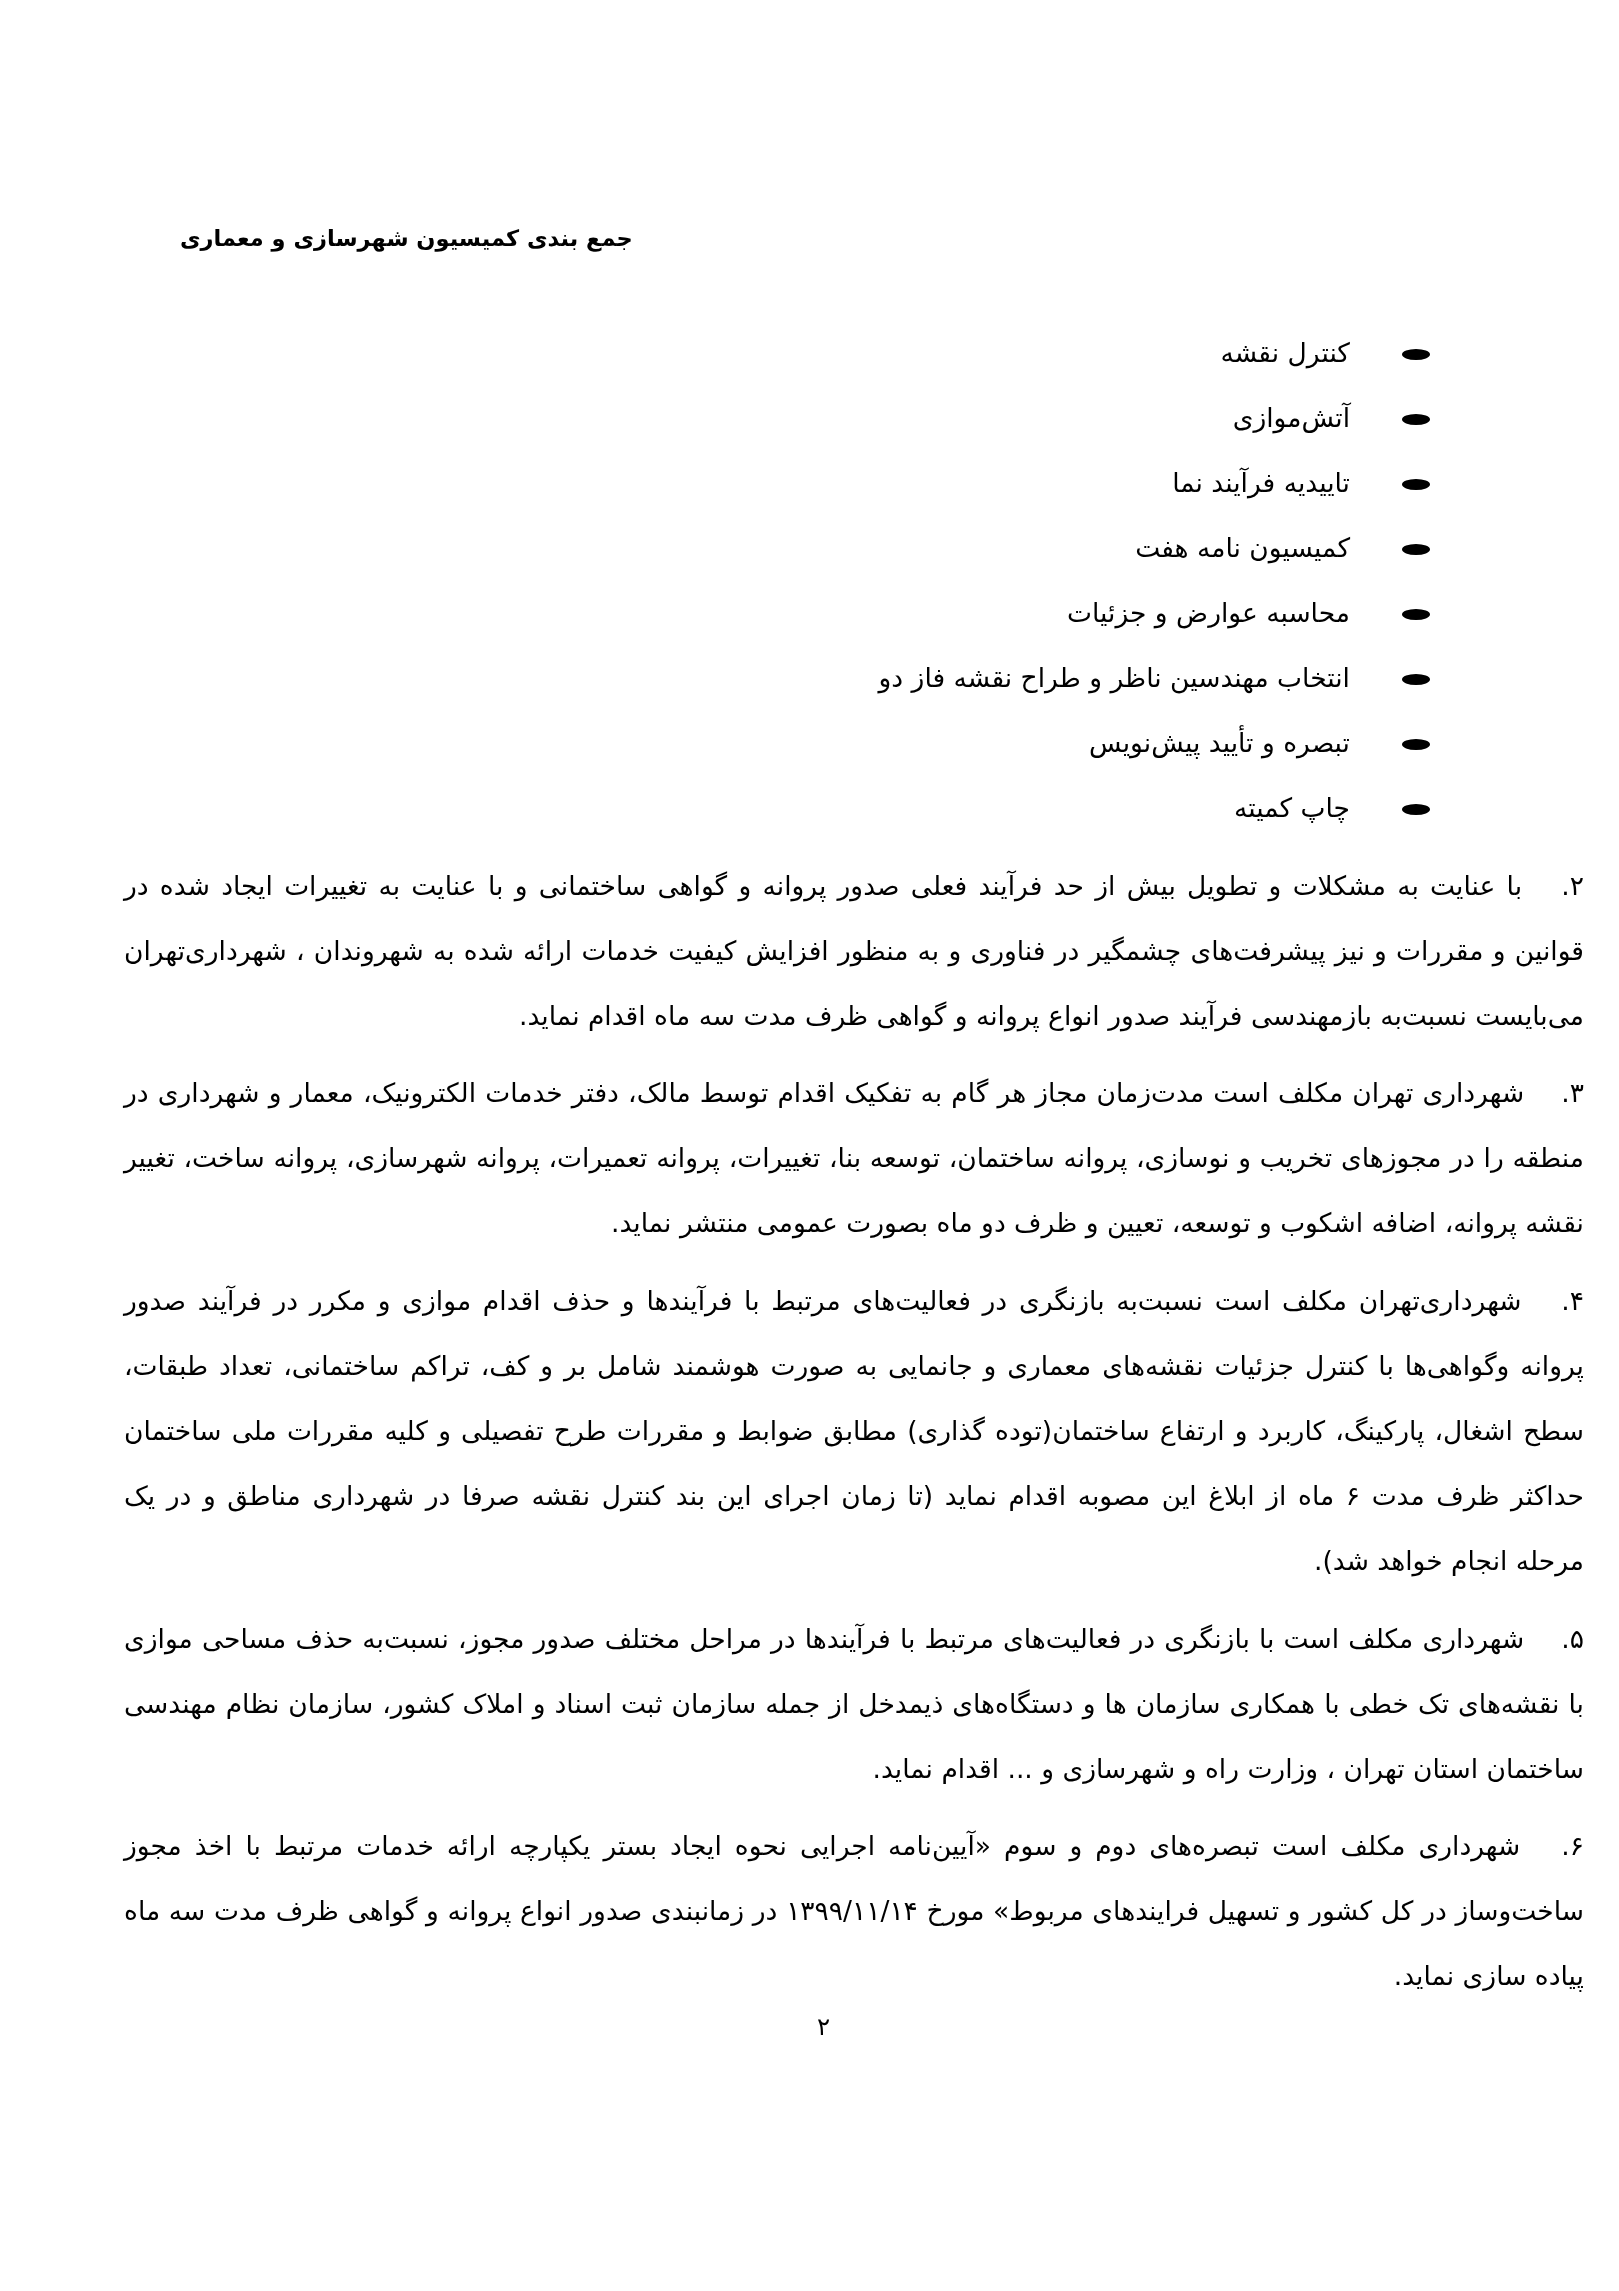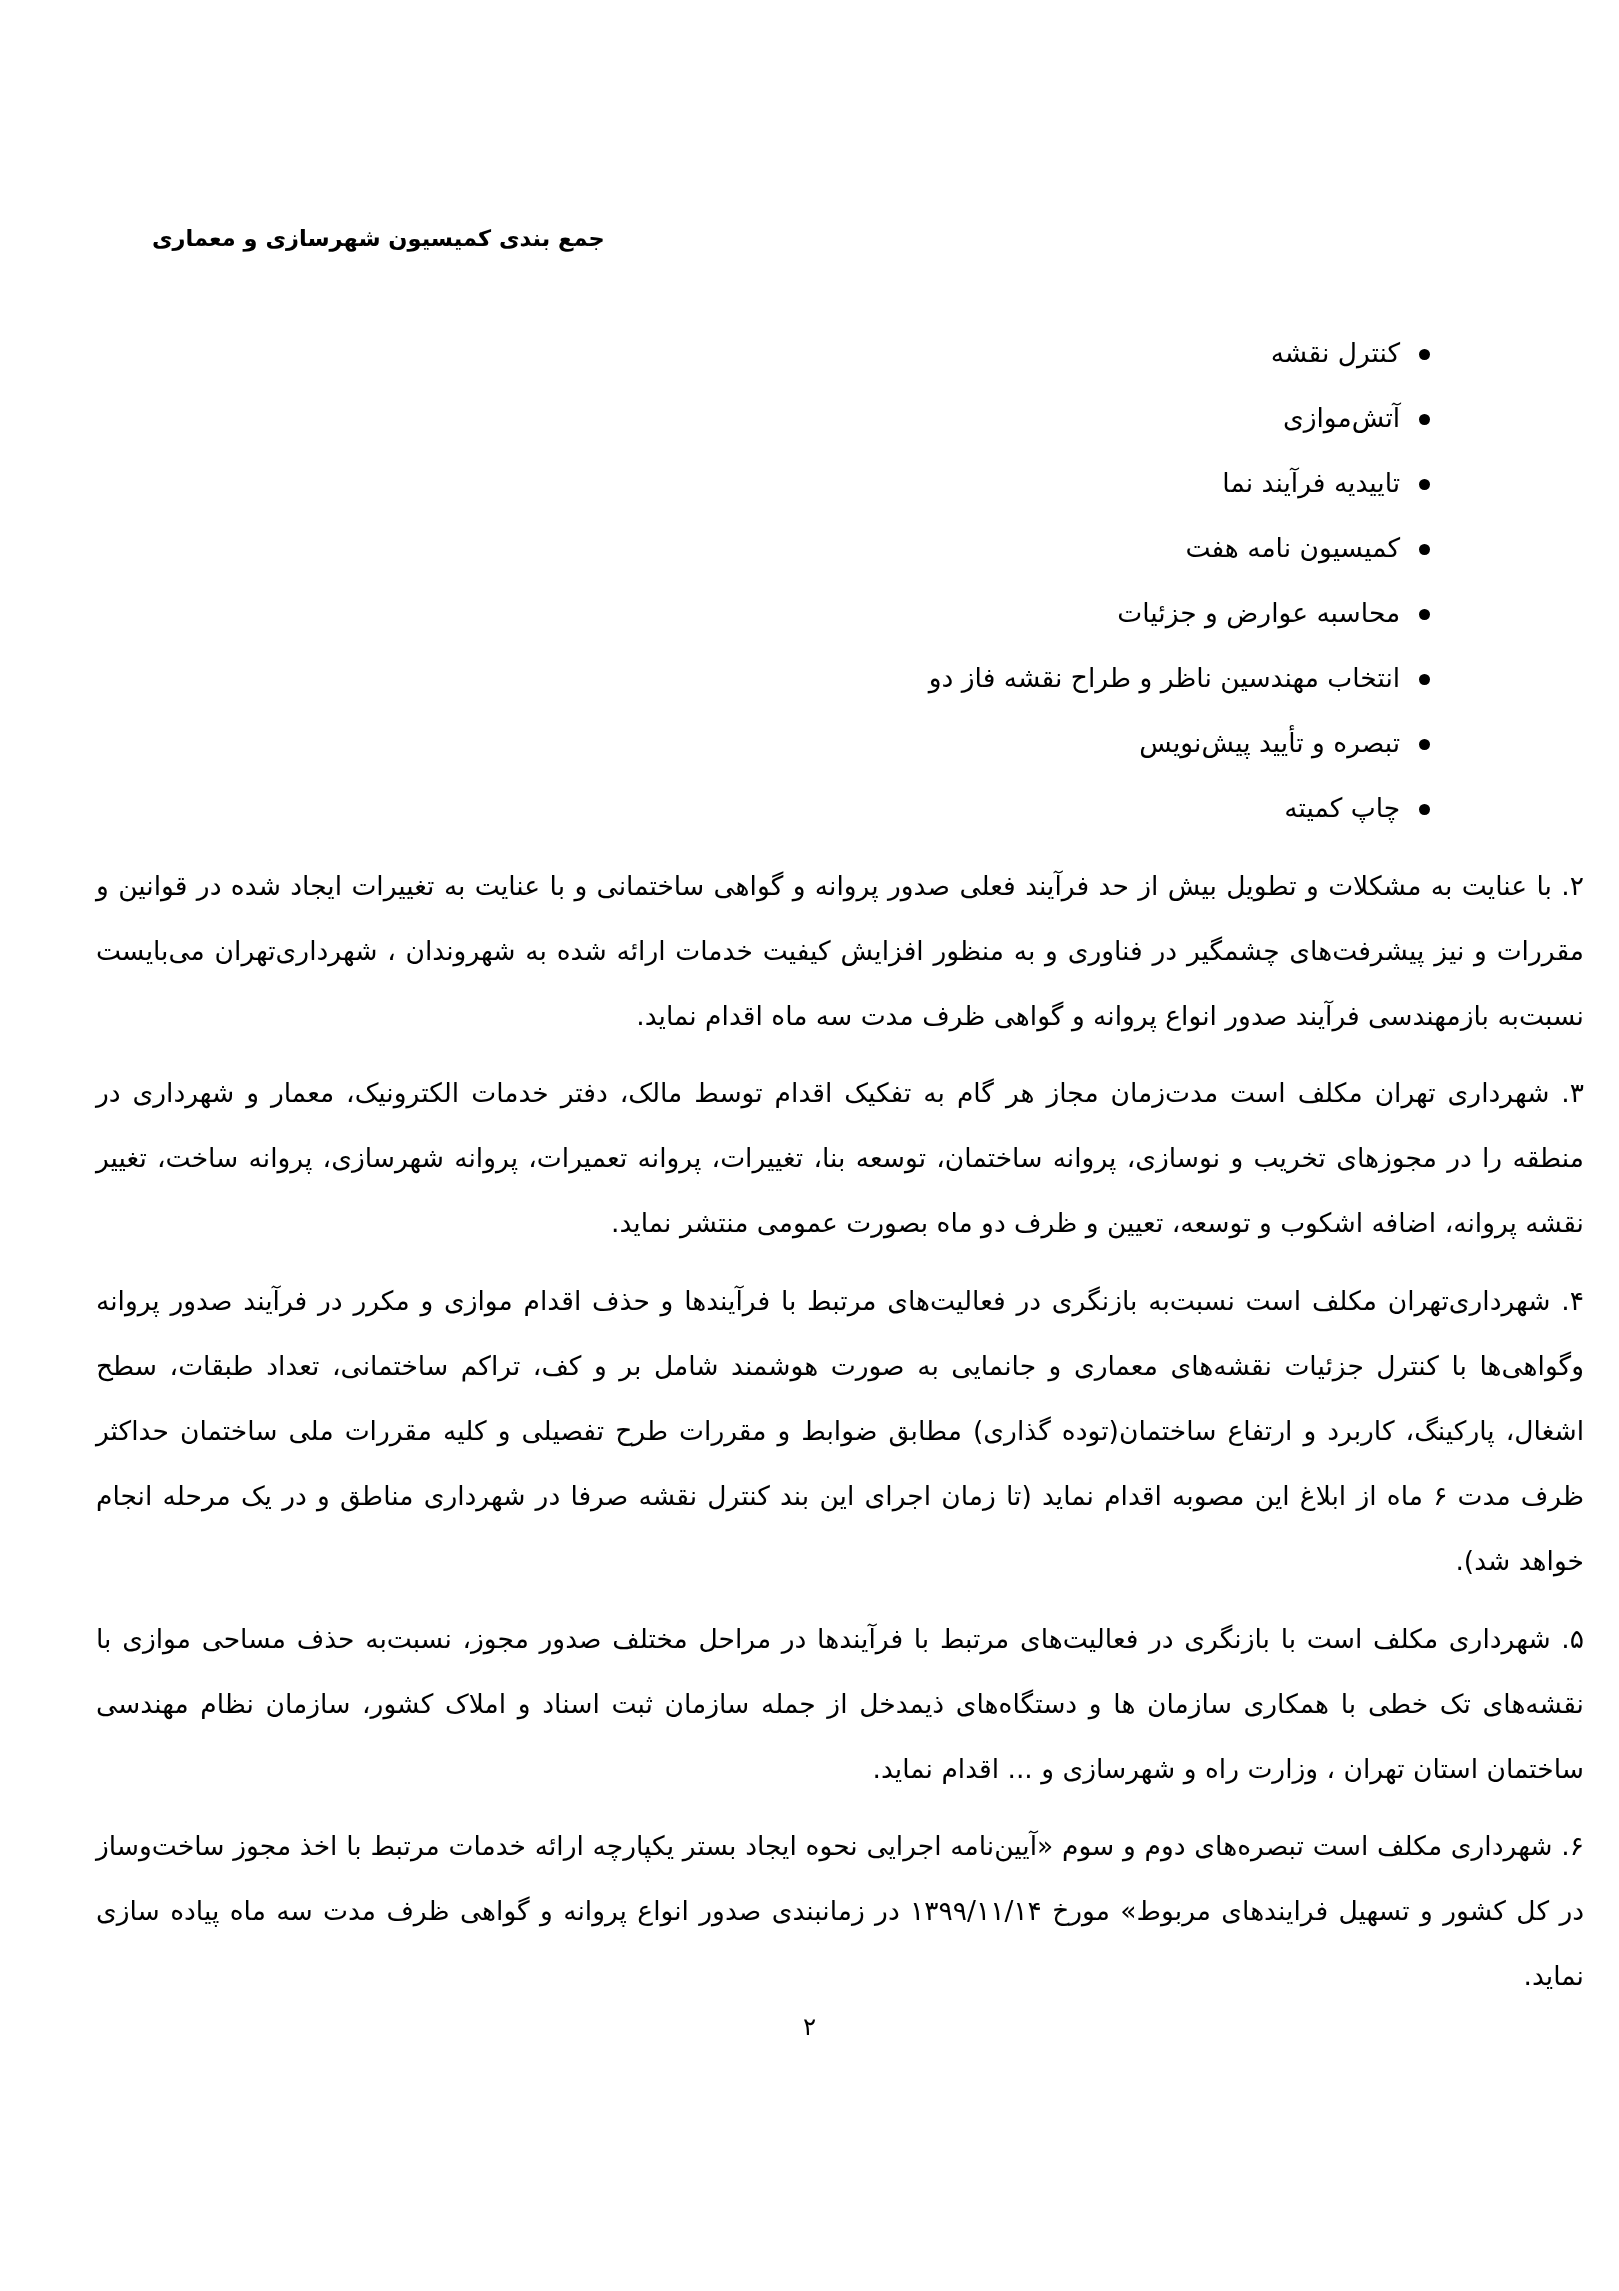--- a/index.html
+++ b/index.html
@@ -2,7 +2,7 @@
 <html lang="fa" dir="rtl"><head>
 <meta charset="utf-8">
 <style>
-  * { box-sizing: border-box; }
+  * { box-sizing: border-box; padding-left: 28px; }
   html, body { margin: 0; padding: 0; background: #ffffff; }
   .page {
     position: relative;

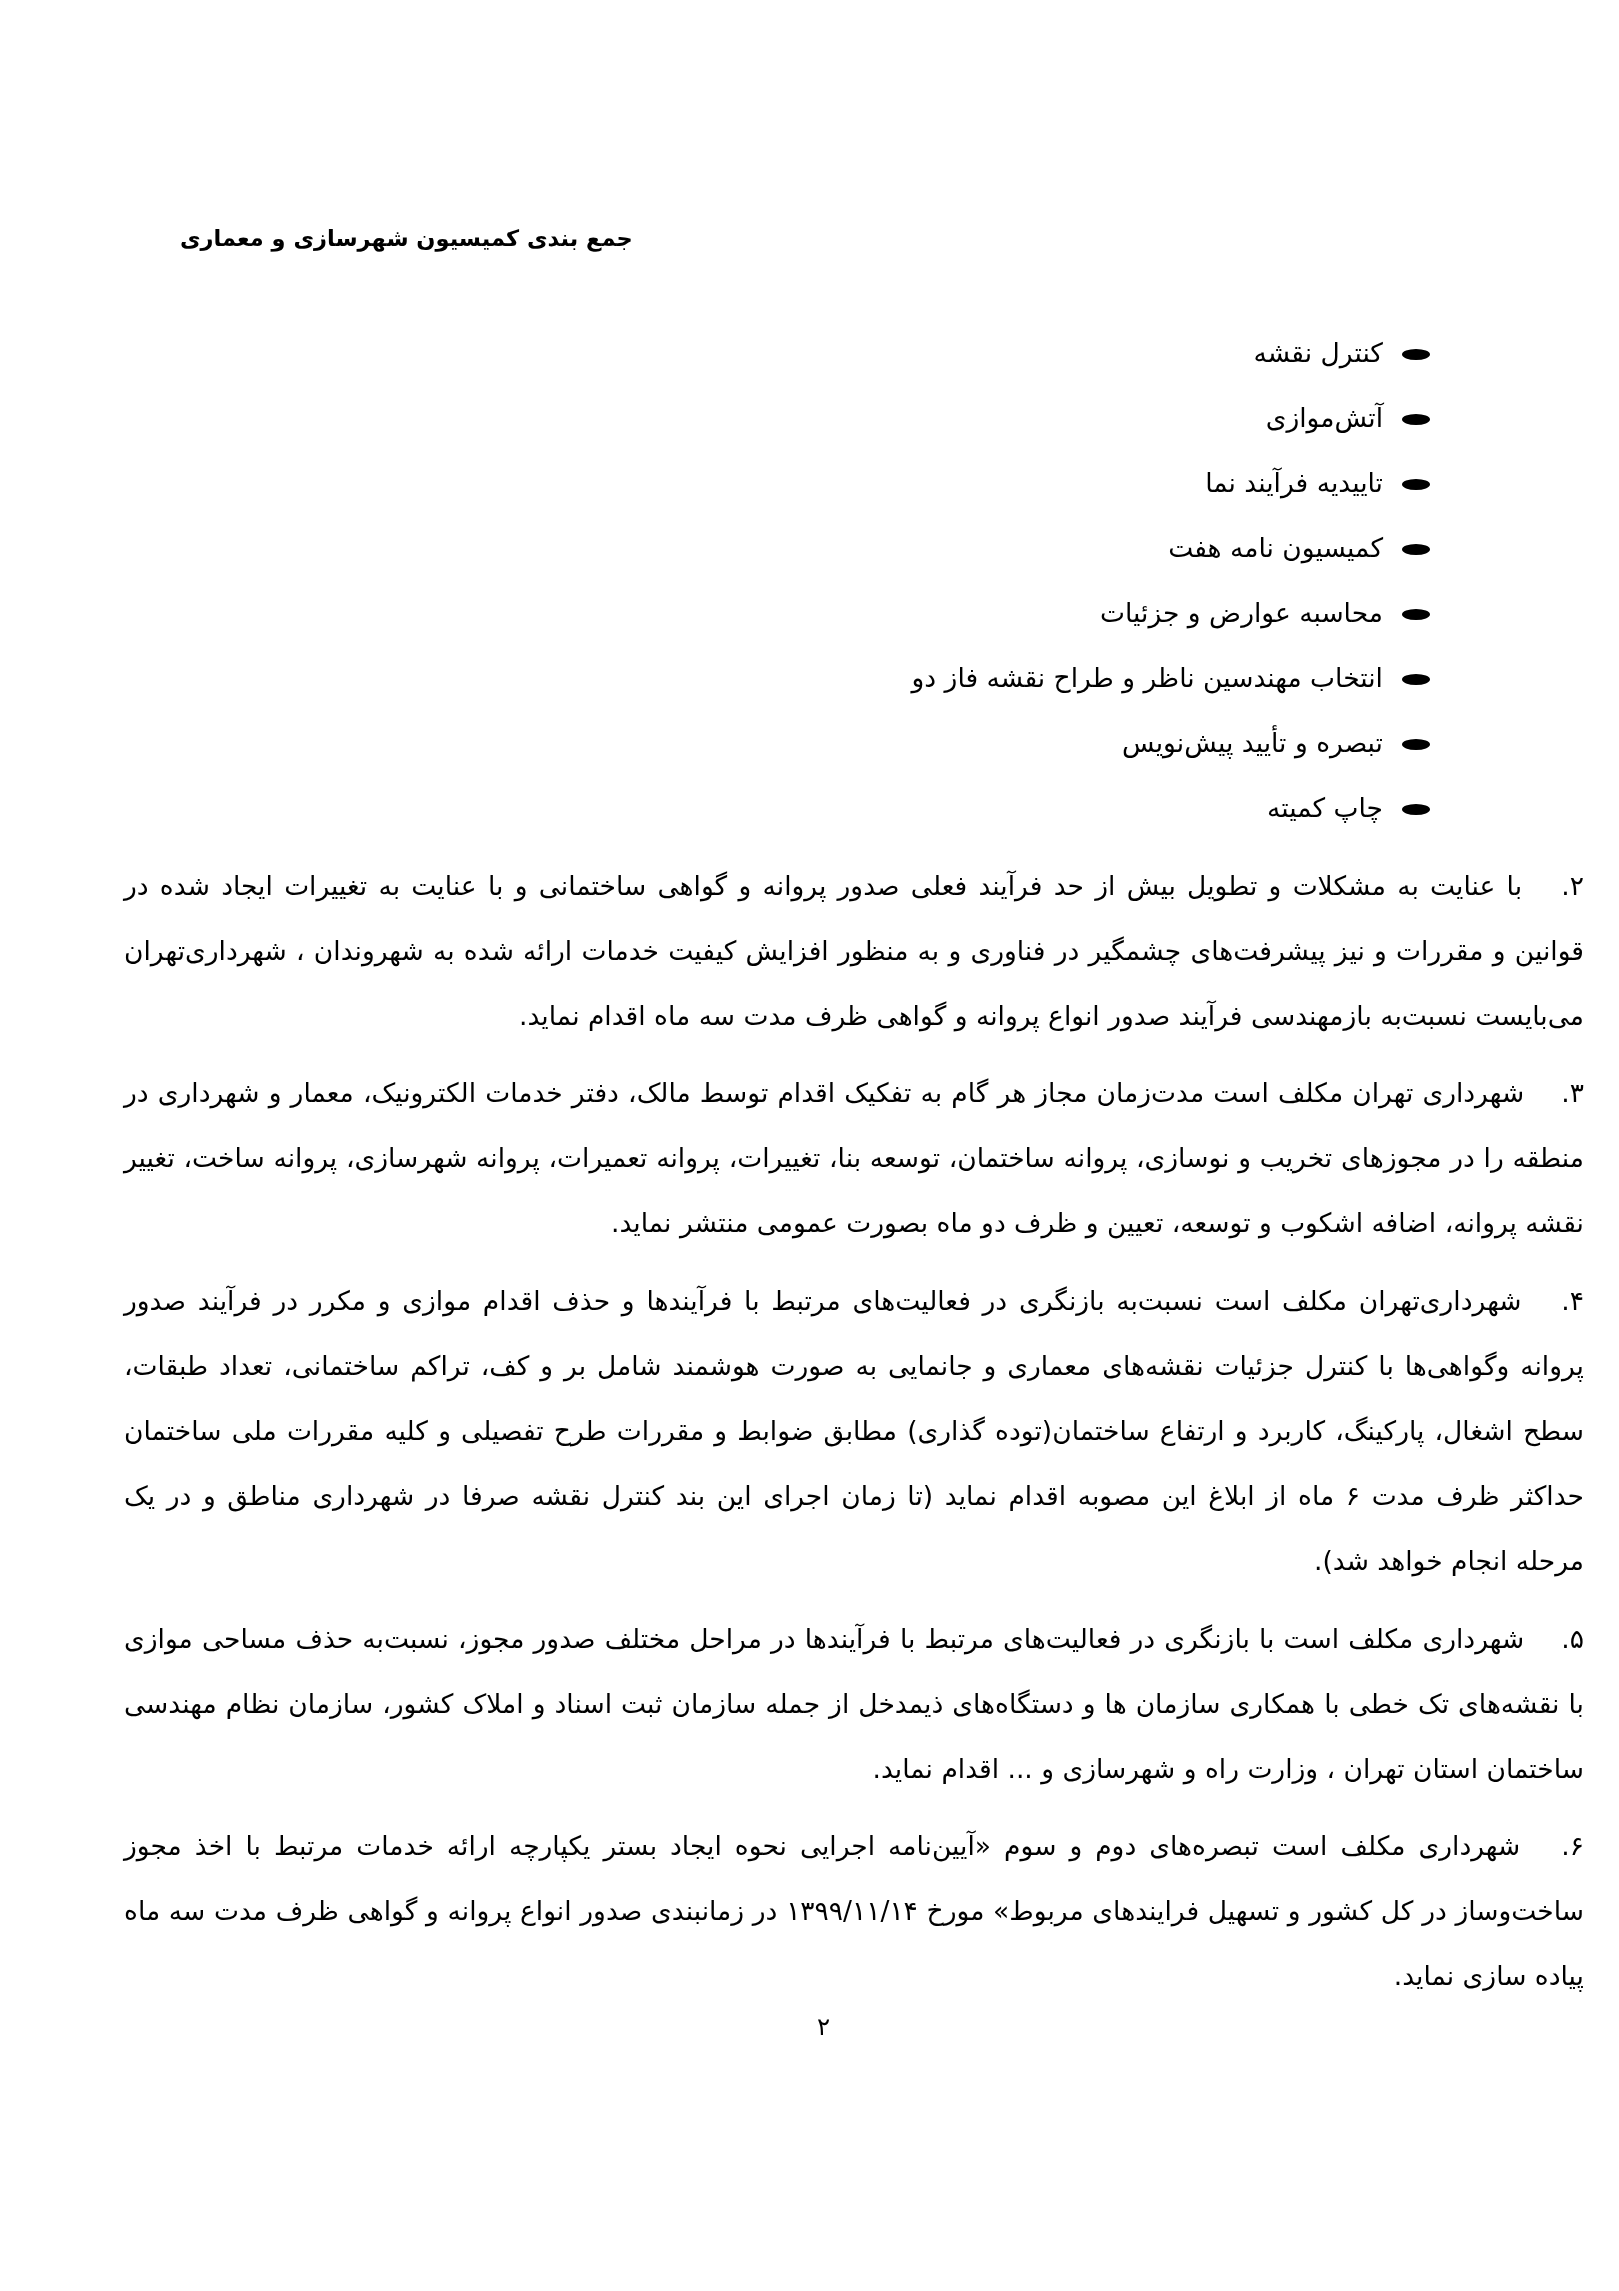--- a/index.html
+++ b/index.html
@@ -42,7 +42,7 @@
   .bullet-item {
     display: flex;
     align-items: center;
-    column-gap: 19px;
+    column-gap: 52px;
     height: 65px;
   }
   .bullet-dot {

